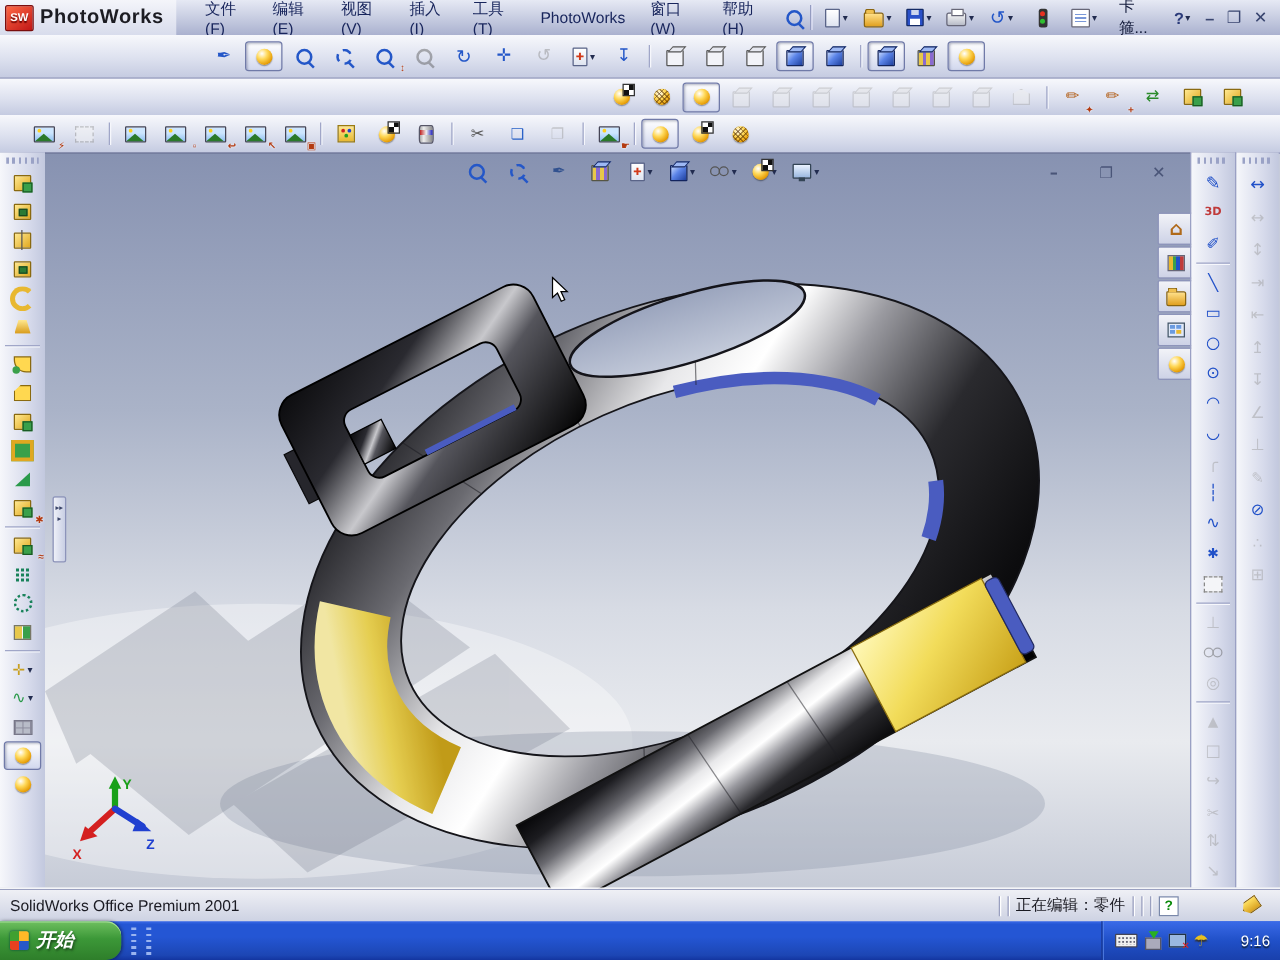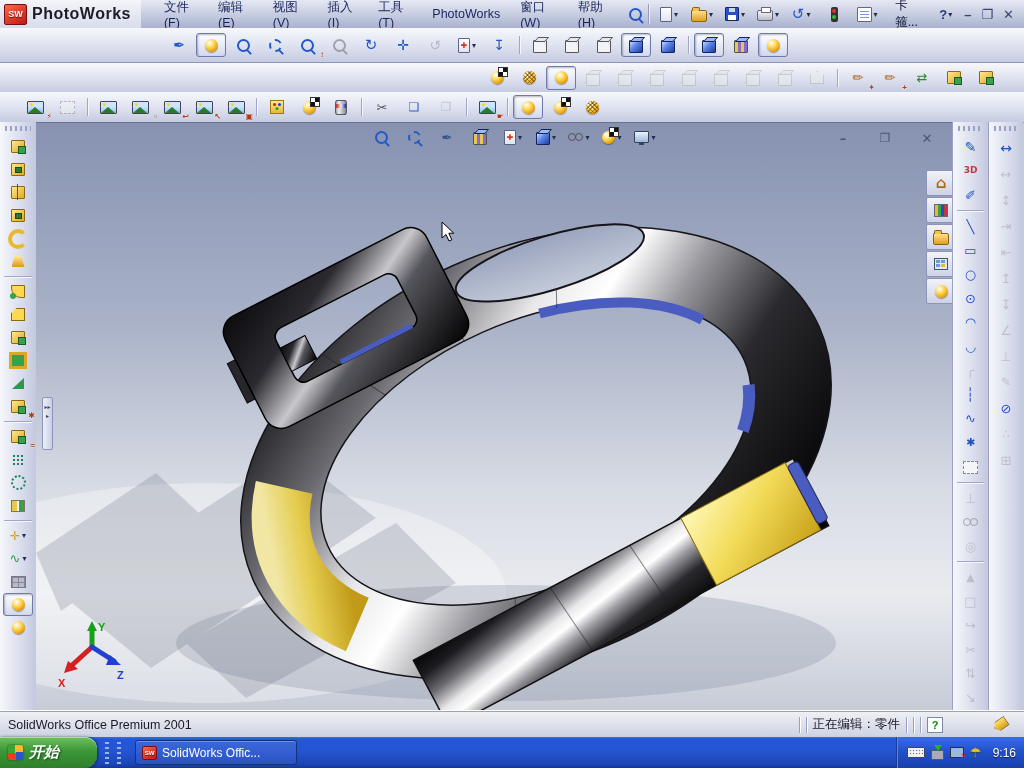--- a/index.html
+++ b/index.html
@@ -848,10 +848,6 @@
     </div>
     <div class="ql-handle"></div>
     <div class="ql-handle"></div>
-    <div class="task-btn">
-      <span class="sw-cube">SW</span>
-      <span>SolidWorks Offic...</span>
-    </div>
     <div class="tray">
       <span class="shp s-keyboard"></span>
       <span class="shp s-trayup"></span>

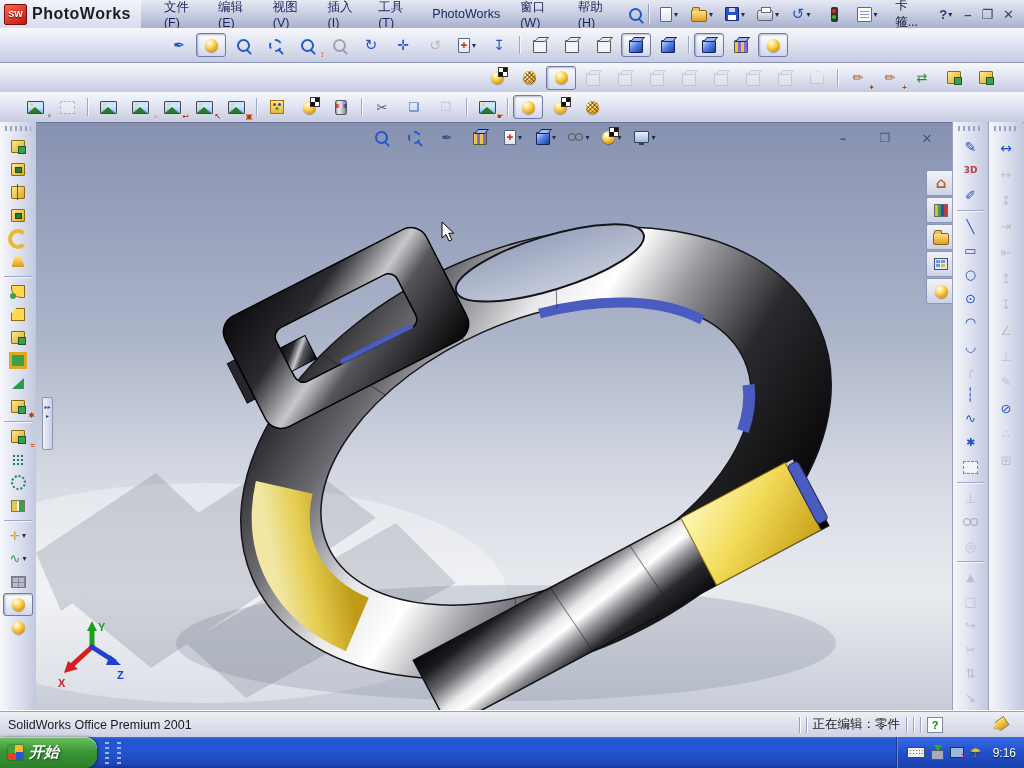--- a/index.html
+++ b/index.html
@@ -99,7 +99,7 @@
   .tray{margin-left:auto;height:31px;display:flex;align-items:center;gap:6px;padding:0 8px 0 10px;
     border-left:1px solid #1a3a94;box-shadow:inset 1px 0 0 #5a86e8;
     background:linear-gradient(#3a6ae8,#2050c8 50%,#1940ac);}
-  .clock{color:#fff;font-size:12px;margin-left:5px;text-shadow:0 1px 1px #123;}
+  .clock{color:#fff;font-size:12px;margin-left:20px;text-shadow:0 1px 1px #123;}
   
   .shp{display:inline-block;position:relative;}
   .s-ball,.s-ballflag,.s-ballmesh{width:13px;height:13px;border-radius:50%;

